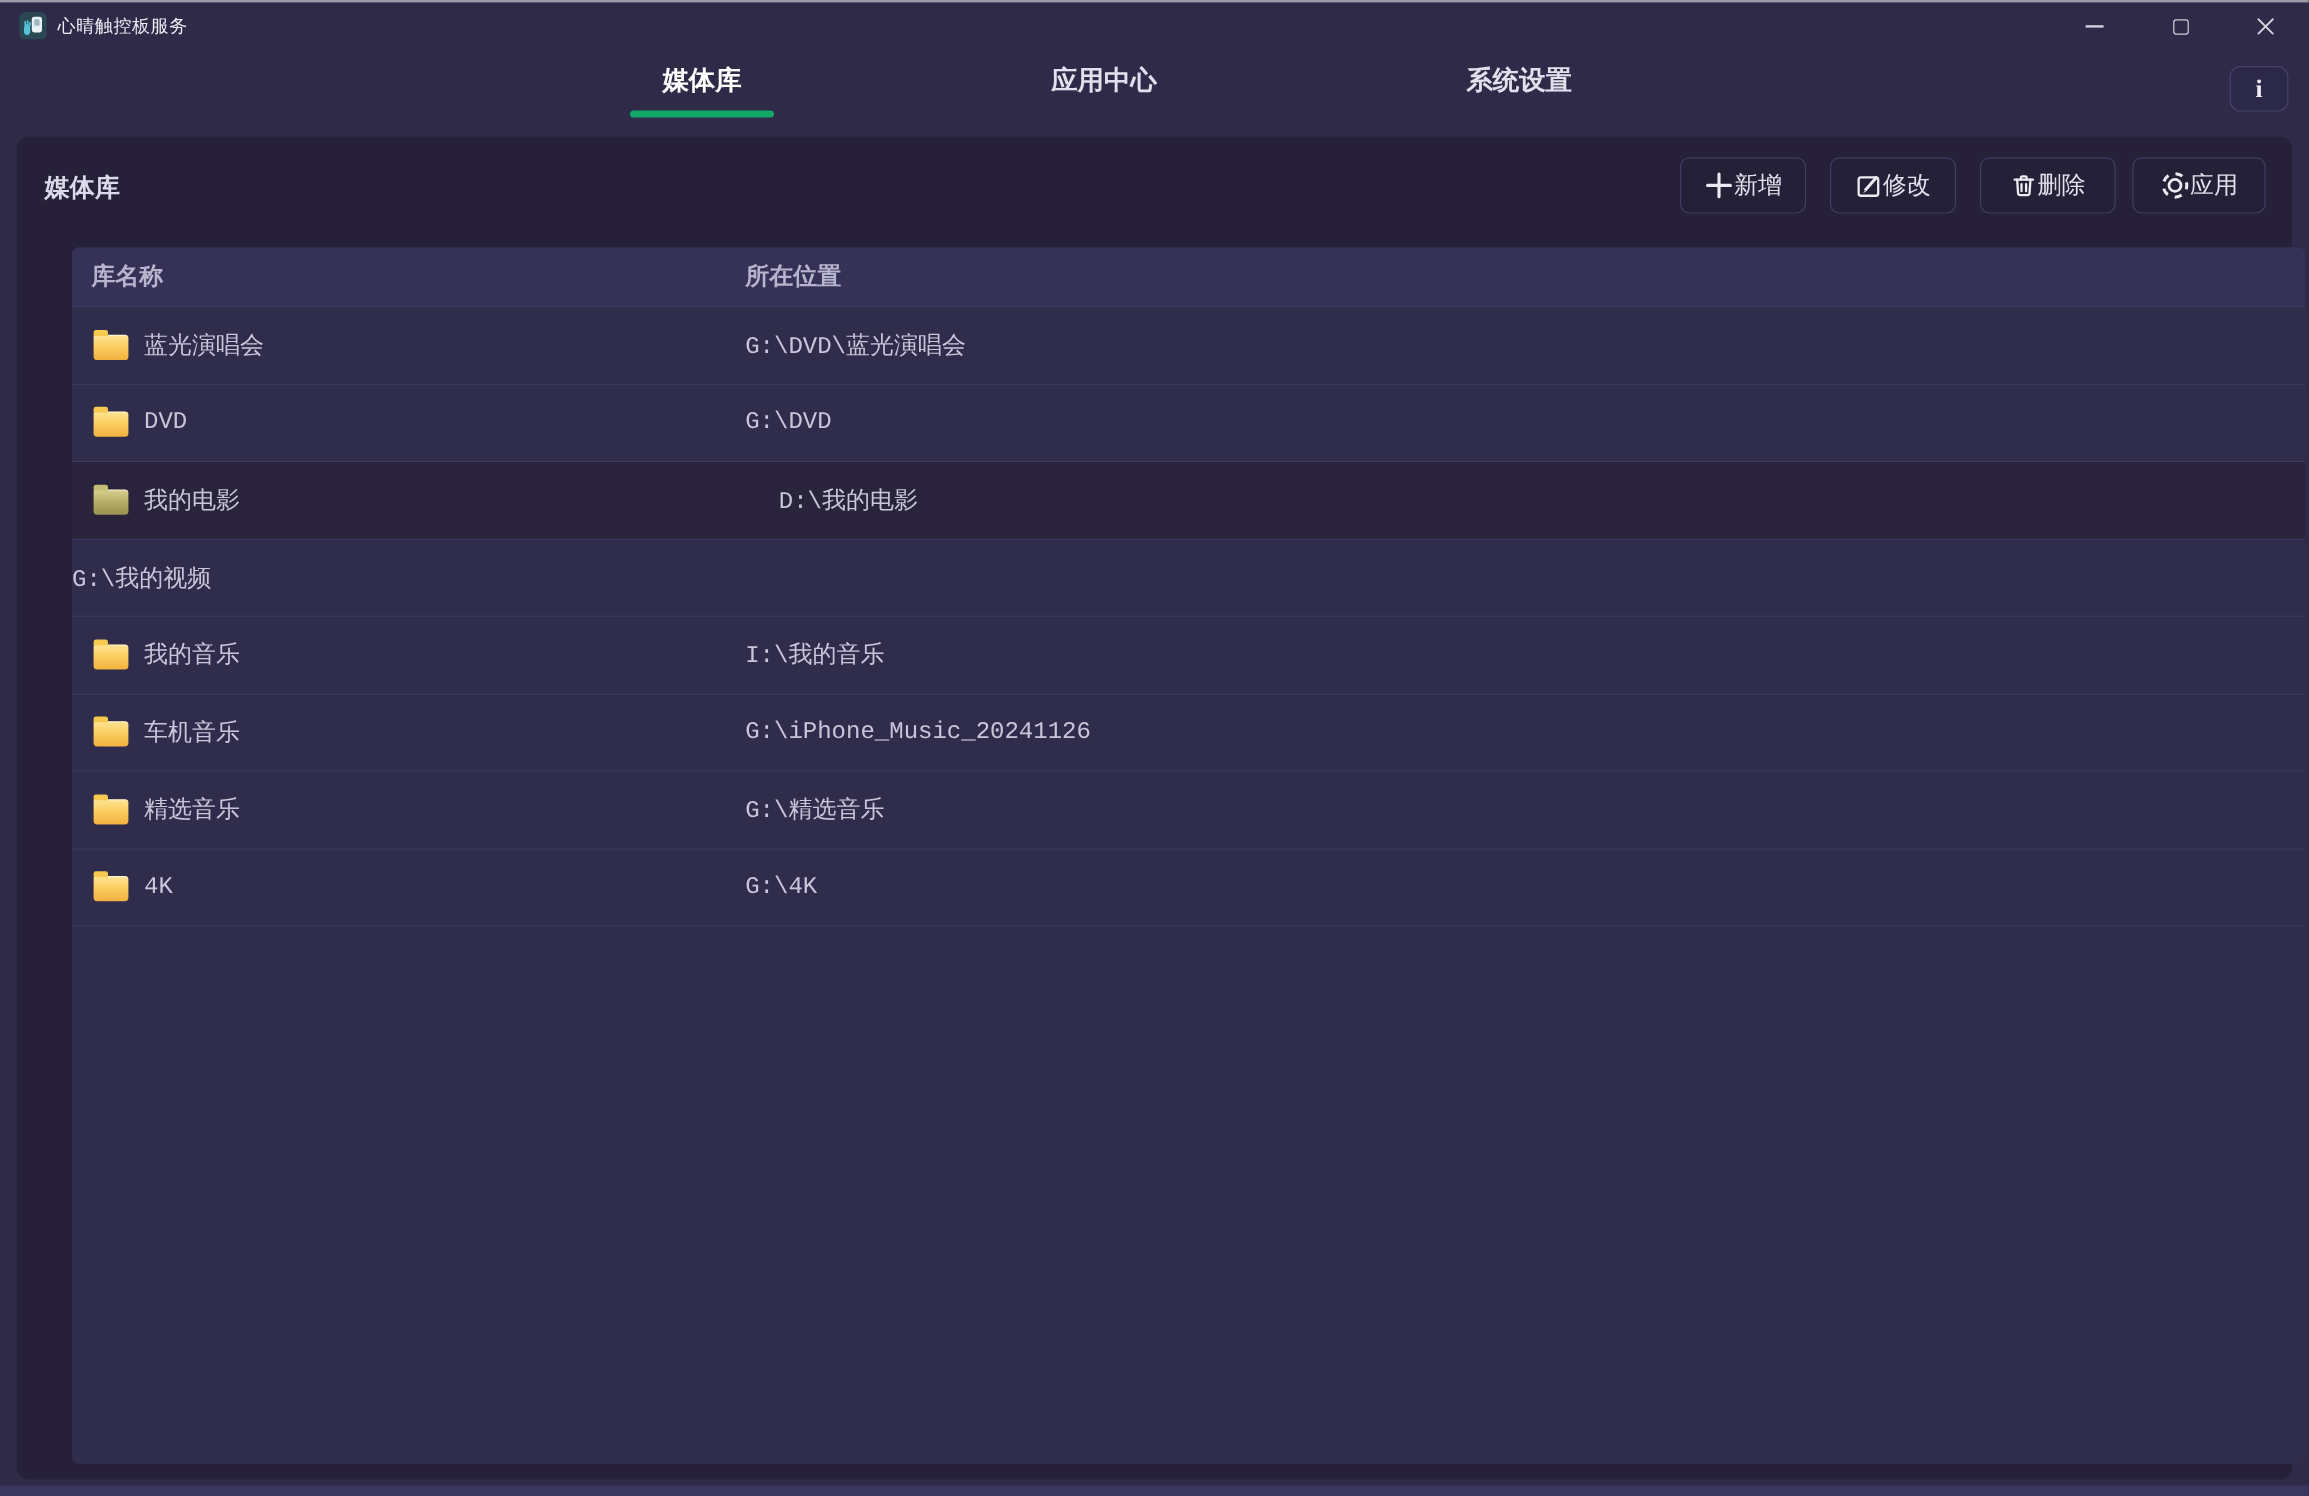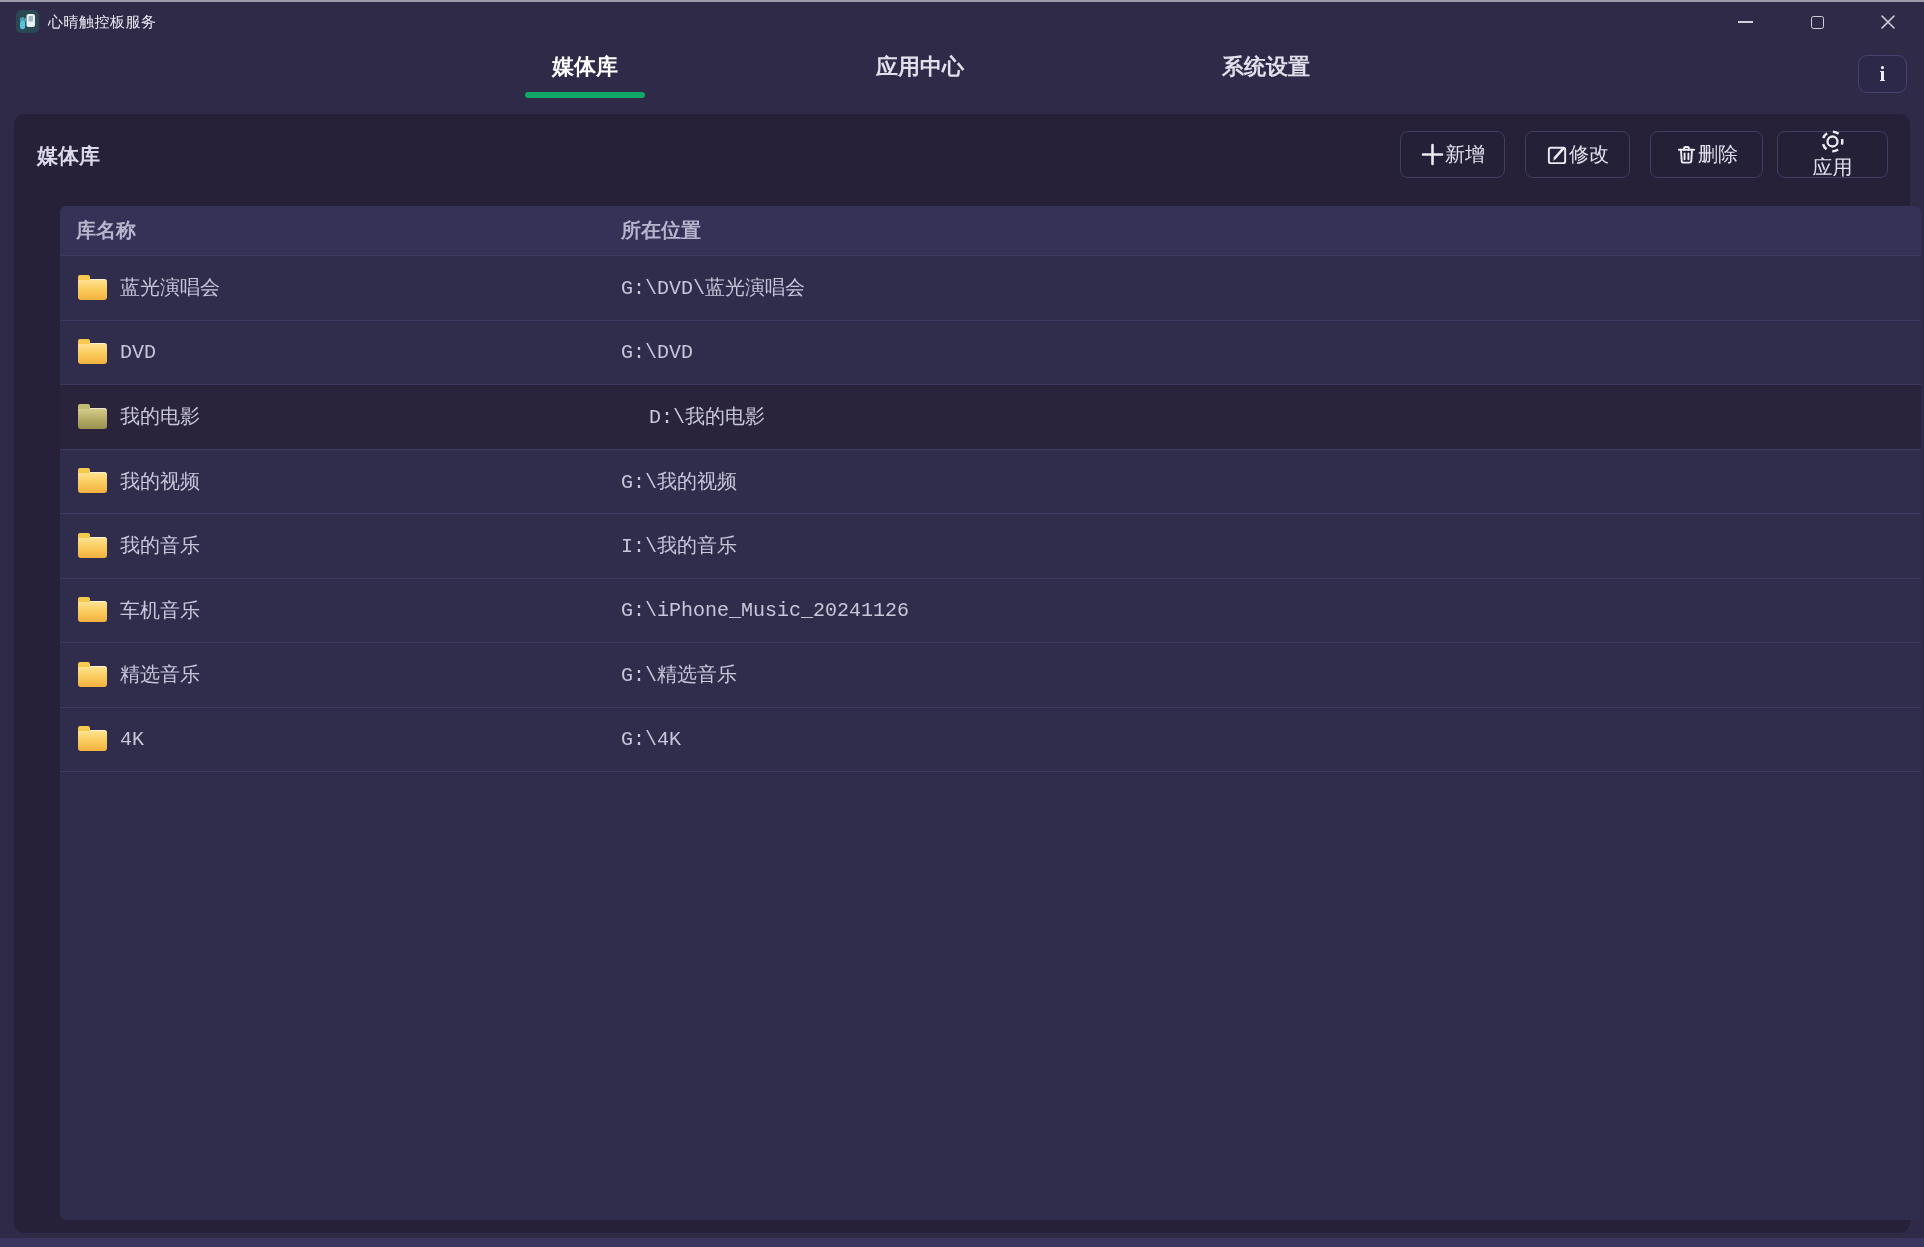--- a/index.html
+++ b/index.html
@@ -50,7 +50,7 @@
   .btn-add    { left:1386px; width:105px; }
   .btn-modify { left:1511px; width:105px; }
   .btn-delete { left:1636px; width:113px; }
-  .btn-apply  { left:1763px; width:111px;flex-direction:column; }
+  .btn-apply  { left:1763px; width:111px; }
   .toolbar-btn svg { flex:0 0 auto; }
 
   

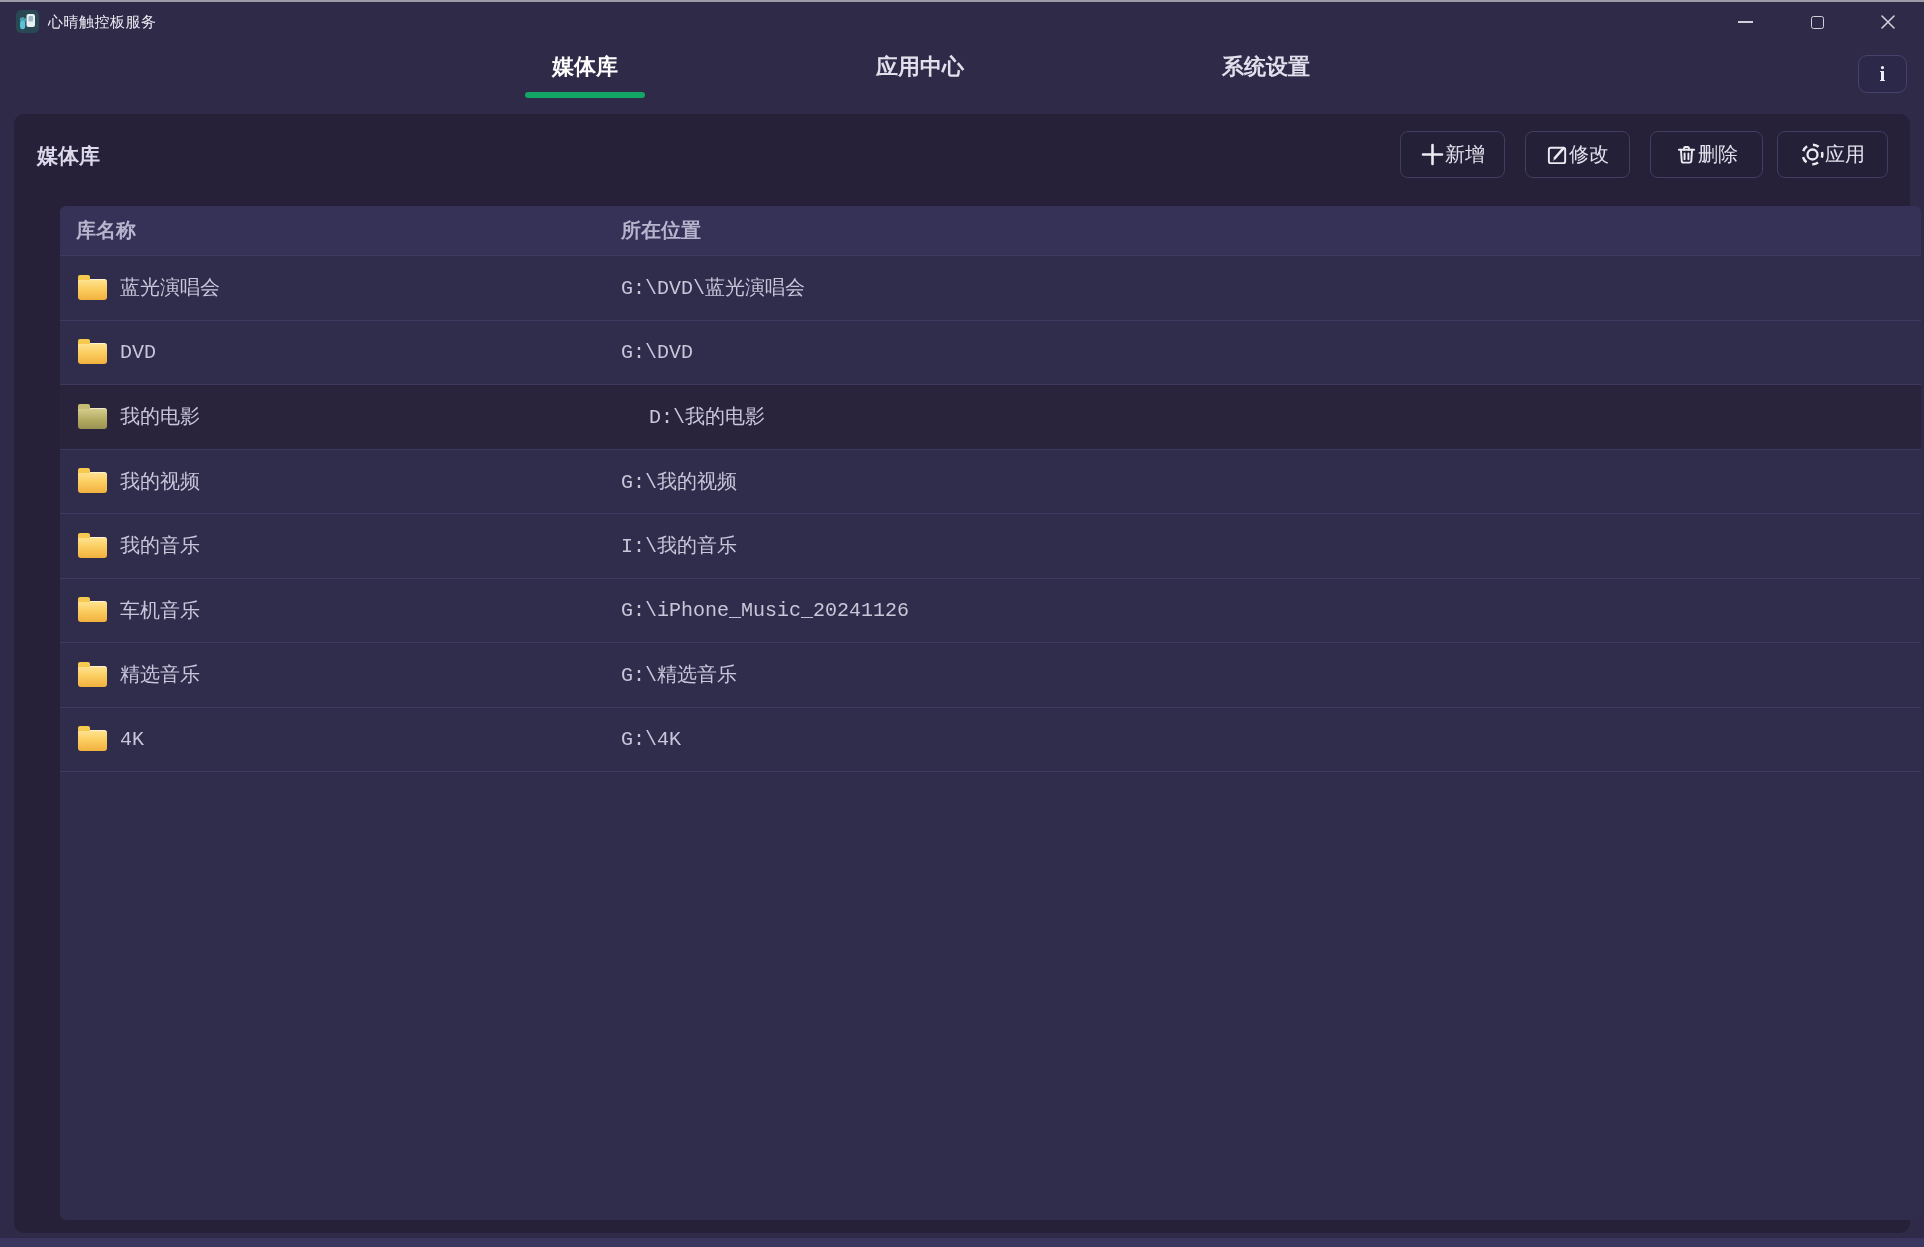--- a/index.html
+++ b/index.html
@@ -186,10 +186,6 @@
         </div>
 
         <div class="row">
-          <div class="col-name">
-            <span class="folder"></span>
-            <span>我的视频</span>
-          </div>
           <div class="col-path">G:\我的视频</div>
         </div>
 

